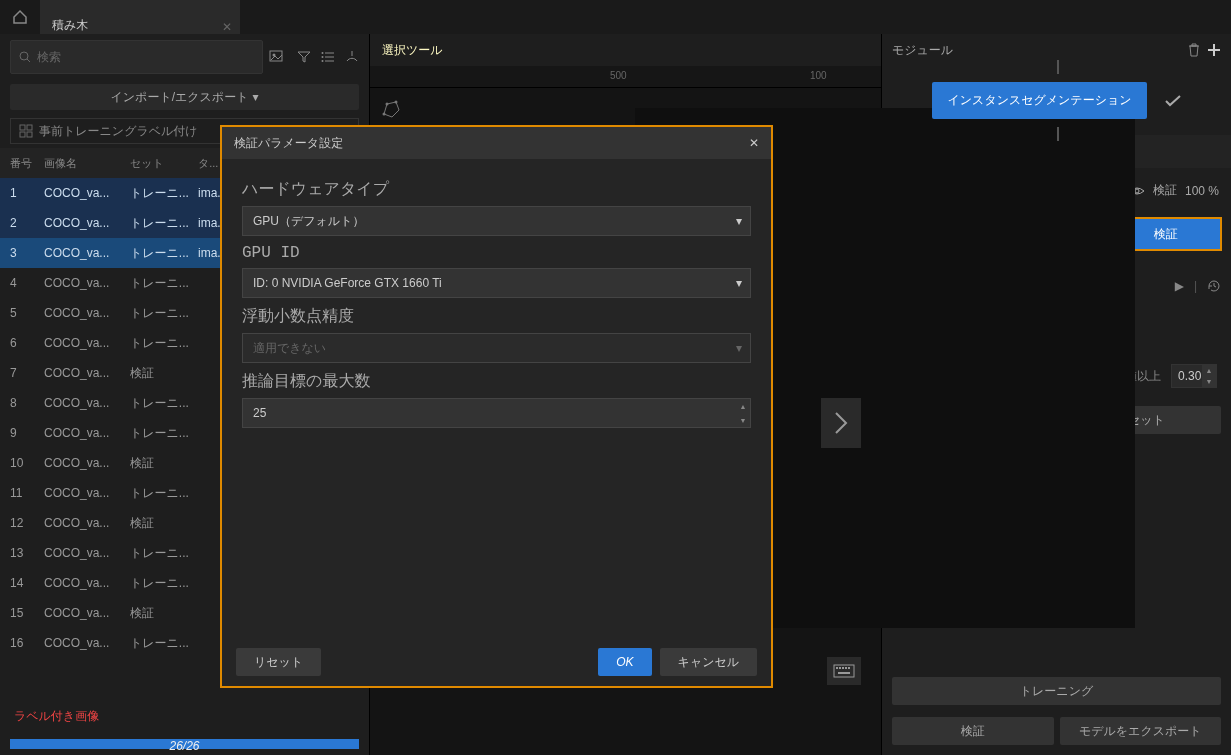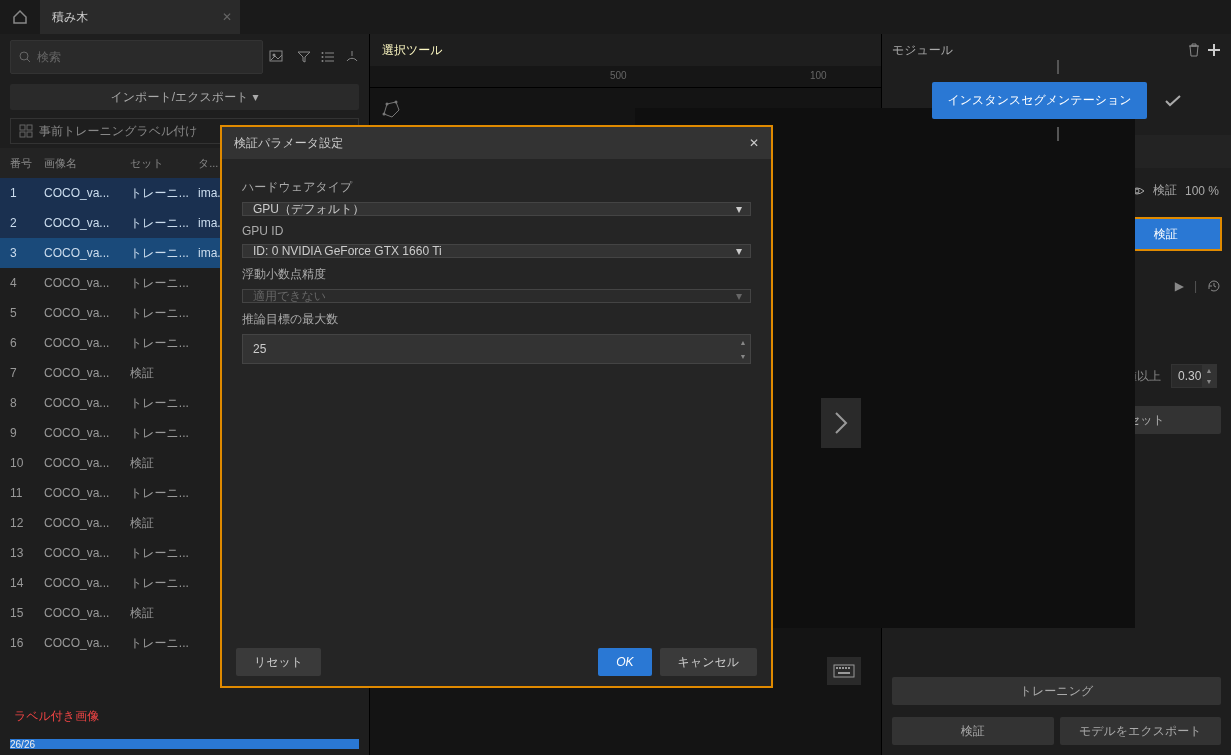--- a/index.html
+++ b/index.html
@@ -8,7 +8,7 @@
 
 .titlebar { height: 34px; background: #1a1a1a; display: flex; align-items: center; }
 .home-btn { width: 40px; height: 34px; display: flex; align-items: center; justify-content: center; color: #888; }
-.tab { height: 34px; width: 200px; background: #2a2a2a; display: flex; align-items: center; padding: 0 12px; color: #ccc; position: relative; }
+.tab { height: 34px; width: 200px; background: #2a2a2a; display: flex; align-items: flex-end; padding: 0 12px; color: #ccc; position: relative; }
 .tab-close { position: absolute; right: 8px; color: #666; }
 
 

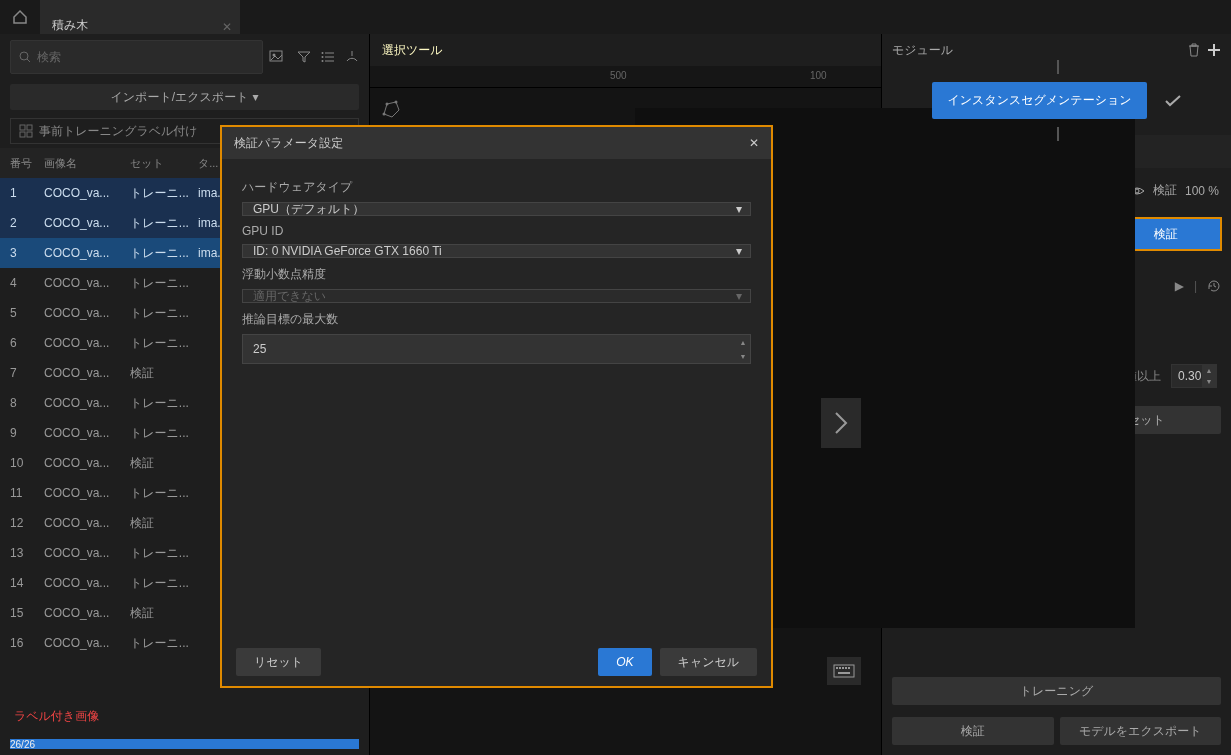--- a/index.html
+++ b/index.html
@@ -84,7 +84,7 @@
 .modal-title { height:32px; background:#333; display:flex; align-items:center; padding:0 12px; color:#ccc; }
 .modal-title .sp{flex:1;}
 .modal-body { flex:1; padding:12px 20px; color:#aaa; }
-.field-lbl { margin:8px 0 6px; color:#aaa; font-size:12px;}
+.field-lbl { margin:8px 0 6px; color:#aaa; font-size:16px;font-family:Liberation Mono, monospace;}
 .select { height:14px; background:#333; border:1px solid #444; display:flex; align-items:center; padding:0 10px; color:#ccc; position:relative;}
 .select.disabled { color:#666; background:#2b2b2b; }
 .select .caret{position:absolute; right:8px;}

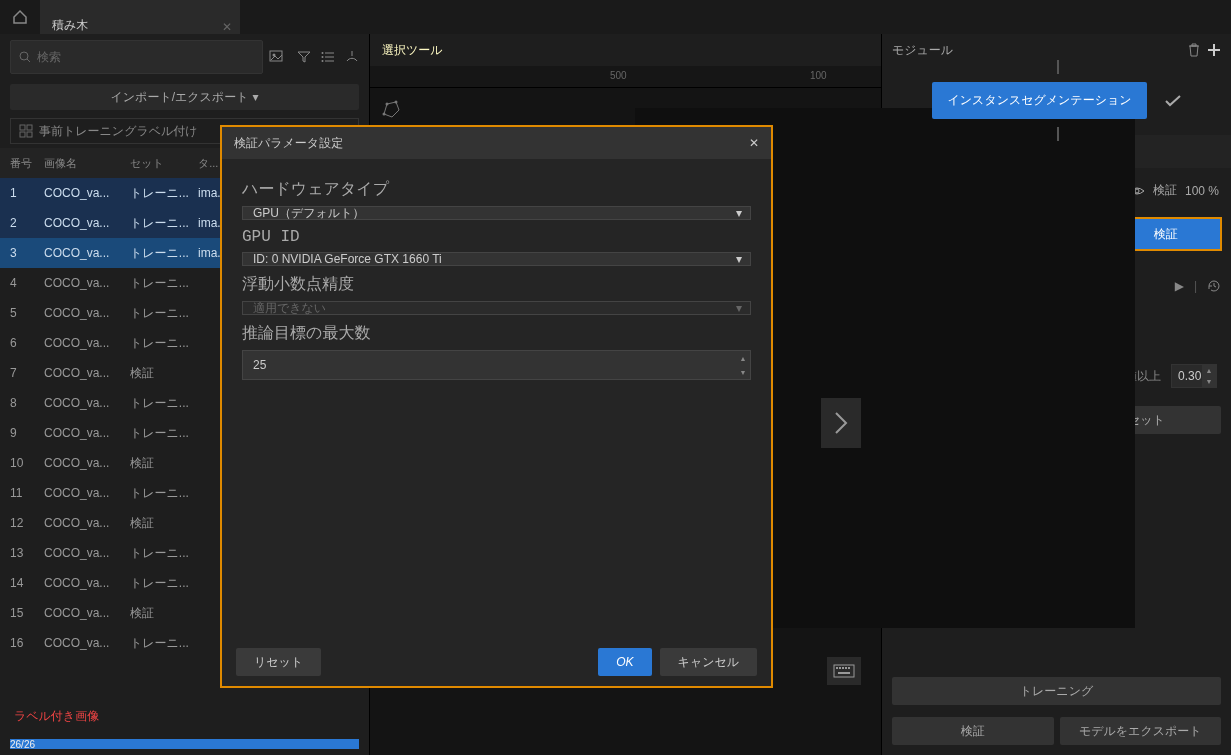--- a/index.html
+++ b/index.html
@@ -85,7 +85,7 @@
 .modal-title .sp{flex:1;}
 .modal-body { flex:1; padding:12px 20px; color:#aaa; }
 .field-lbl { margin:8px 0 6px; color:#aaa; font-size:16px;font-family:Liberation Mono, monospace;}
-.select { height:14px; background:#333; border:1px solid #444; display:flex; align-items:center; padding:0 10px; color:#ccc; position:relative;}
+.select { height:30px; background:#333; border:1px solid #444; display:flex; align-items:center; padding:0 10px; color:#ccc; position:relative;}
 .select.disabled { color:#666; background:#2b2b2b; }
 .select .caret{position:absolute; right:8px;}
 .num-field { height:30px; background:#333; border:1px solid #444; display:flex; align-items:center; padding:0 10px; color:#ccc; position:relative;text-align:right;}

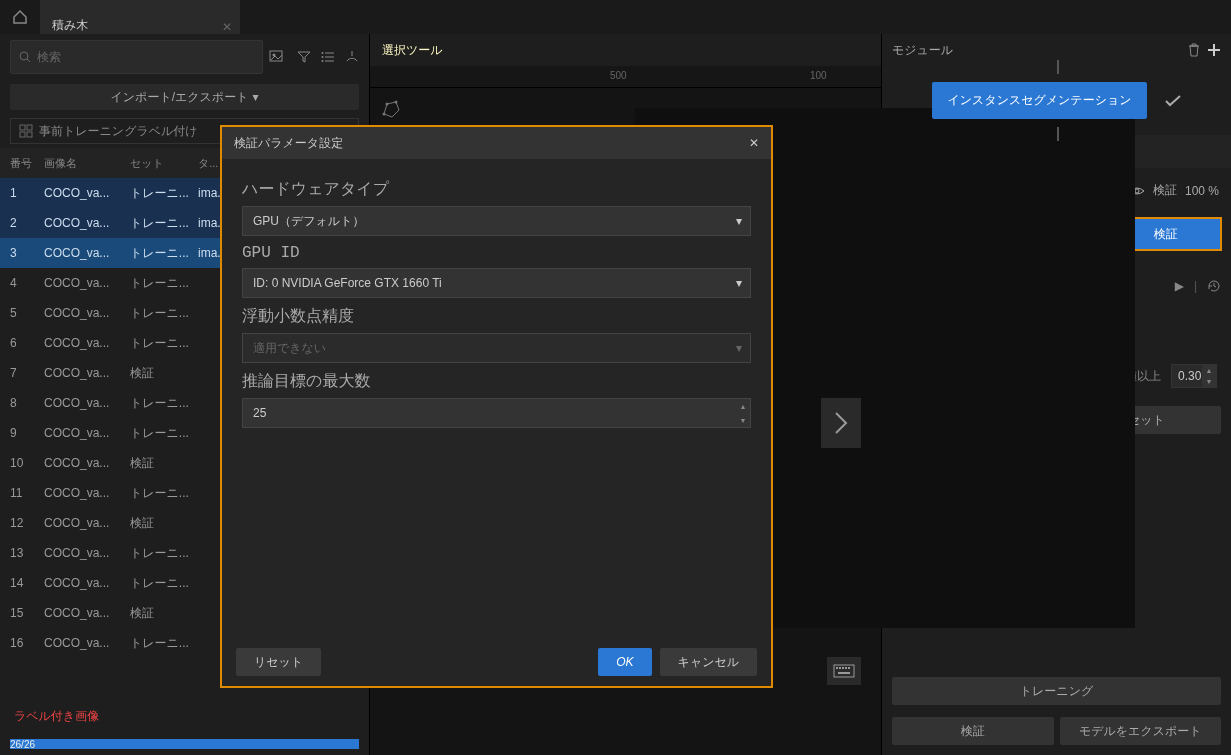--- a/index.html
+++ b/index.html
@@ -32,7 +32,7 @@
 .row.dim { background: #1a3050; color: #cde; }
 .labeled-section { padding: 8px 14px; color: #ef4444; }
 .progress-track { margin: 6px 10px; height: 10px; background: #333; }
-.progress-fill { height: 100%; background: #2a78d4; text-align: left; font-size: 10px; color: #eee; }
+.progress-fill { height: 100%; background: #2a78d4; text-align: center; font-size: 12px; color: #eee; font-style: italic; }
 
 
 .center { background: #141414; position: relative; }

